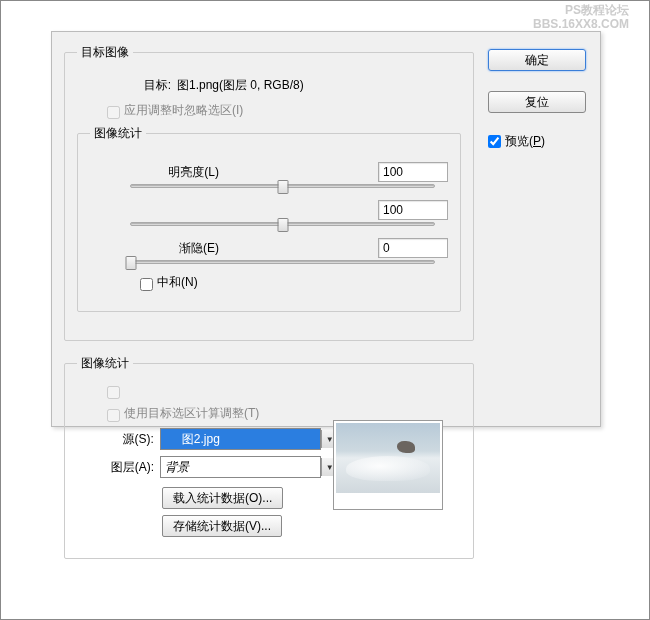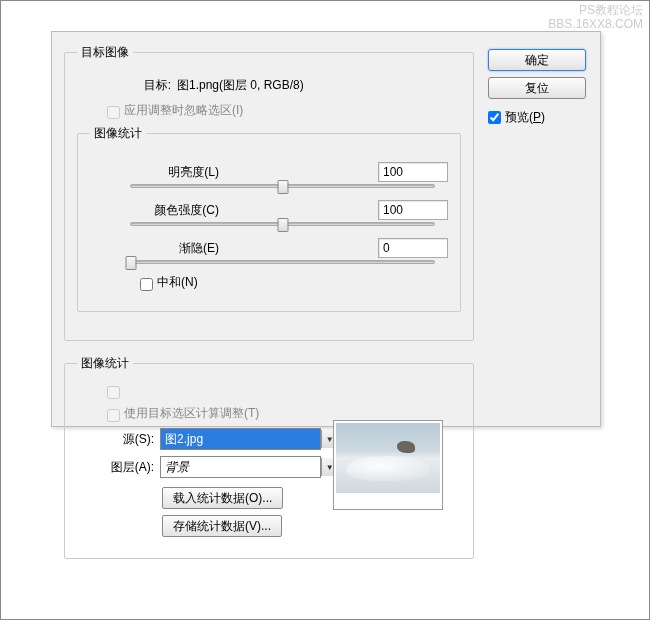--- a/index.html
+++ b/index.html
@@ -36,7 +36,7 @@
 .thumb-img::after { content:""; position:absolute; right:25px; top:18px; width:18px; height:12px; background: #6b6560; border-radius: 40% 50% 30% 50%; }
 .stat-left { width: 260px; }
 .stat-fieldset { position: relative; padding-bottom: 18px; }
-.watermark { position: absolute; right: 6px; top: 2px; color: #ccc; font-size: 11px; text-align: right; line-height: 1.2; }
+.watermark { position: absolute; right: 20px; top: 2px; color: #ccc; font-size: 11px; text-align: right; line-height: 1.2; font-weight: bold; }
 .underline { text-decoration: underline; }
 </style>
 </head>

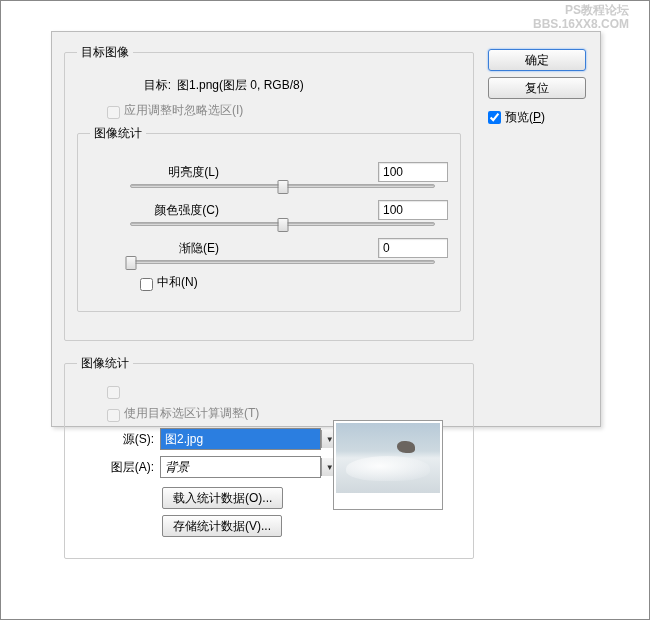--- a/index.html
+++ b/index.html
@@ -24,7 +24,7 @@
 select, .select-like { width: 165px; height: 22px; border: 1px solid #888; background: #fff; padding: 0 4px; }
 .select-highlight { background: #2b7ee0; color: #fff; display: flex; align-items: center; justify-content: space-between; padding: 0 4px; }
 .dropdown-arrow { width: 16px; height: 18px; background: linear-gradient(#f5f5f5,#ddd); border-left: 1px solid #999; display: flex; align-items: center; justify-content: center; font-size: 8px; color: #333; }
-.btn { display: block; width: 98px; height: 22px; border: 1px solid #888; border-radius: 3px; background: linear-gradient(#fdfdfd,#e3e3e3); margin-bottom: 6px; cursor: pointer; text-align: center; line-height: 20px; }
+.btn { display: block; width: 98px; height: 22px; border: 1px solid #888; border-radius: 3px; background: linear-gradient(#fdfdfd,#e3e3e3); margin-bottom: 20px; cursor: pointer; text-align: center; line-height: 20px; }
 .btn.primary { border: 1px solid #3a7ed8; box-shadow: 0 0 2px #5aa0ff; }
 .preview-chk { display: flex; align-items: center; gap: 4px; margin-top: 10px; }
 .small-btn { height: 22px; padding: 2px 10px; border: 1px solid #888; border-radius: 2px; background: linear-gradient(#fdfdfd,#e3e3e3); cursor: pointer; margin: 3px 0; }

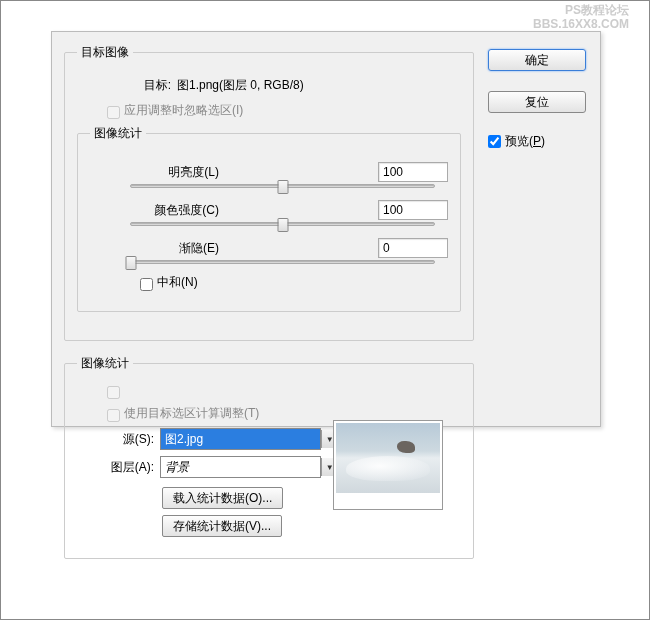--- a/index.html
+++ b/index.html
@@ -76,7 +76,6 @@
           </div>
 
           <div class="slider-row">
-            <span class="label">颜色强度(C)</span>
             <div style="flex:1"></div>
             <input type="text" class="num" value="100" style="">
           </div>

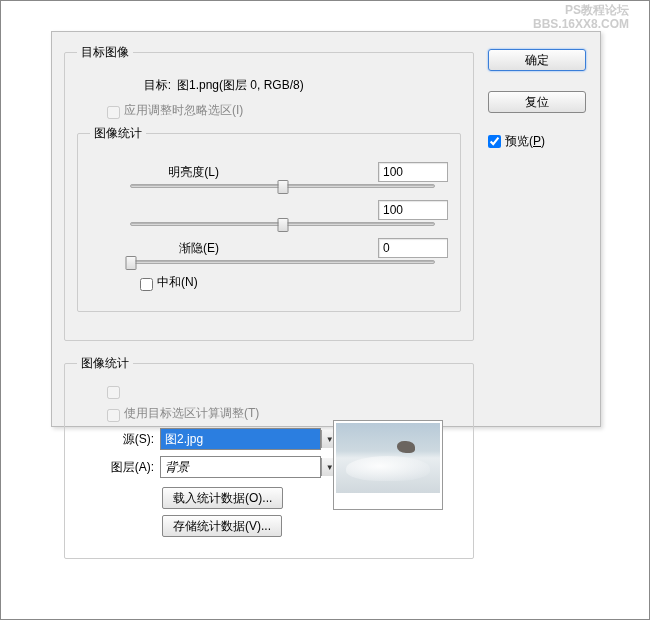--- a/index.html
+++ b/index.html
@@ -22,7 +22,7 @@
 .slider-row { display: flex; align-items: center; margin-top: 12px; }
 .slider-row .label { width: 135px; }
 select, .select-like { width: 165px; height: 22px; border: 1px solid #888; background: #fff; padding: 0 4px; }
-.select-highlight { background: #2b7ee0; color: #fff; display: flex; align-items: center; justify-content: space-between; padding: 0 4px; }
+.select-highlight { background: #2b7ee0; color: #fff; display: flex; align-items: center; justify-content: space-between; padding: 0 21px; }
 .dropdown-arrow { width: 16px; height: 18px; background: linear-gradient(#f5f5f5,#ddd); border-left: 1px solid #999; display: flex; align-items: center; justify-content: center; font-size: 8px; color: #333; }
 .btn { display: block; width: 98px; height: 22px; border: 1px solid #888; border-radius: 3px; background: linear-gradient(#fdfdfd,#e3e3e3); margin-bottom: 20px; cursor: pointer; text-align: center; line-height: 20px; }
 .btn.primary { border: 1px solid #3a7ed8; box-shadow: 0 0 2px #5aa0ff; }

